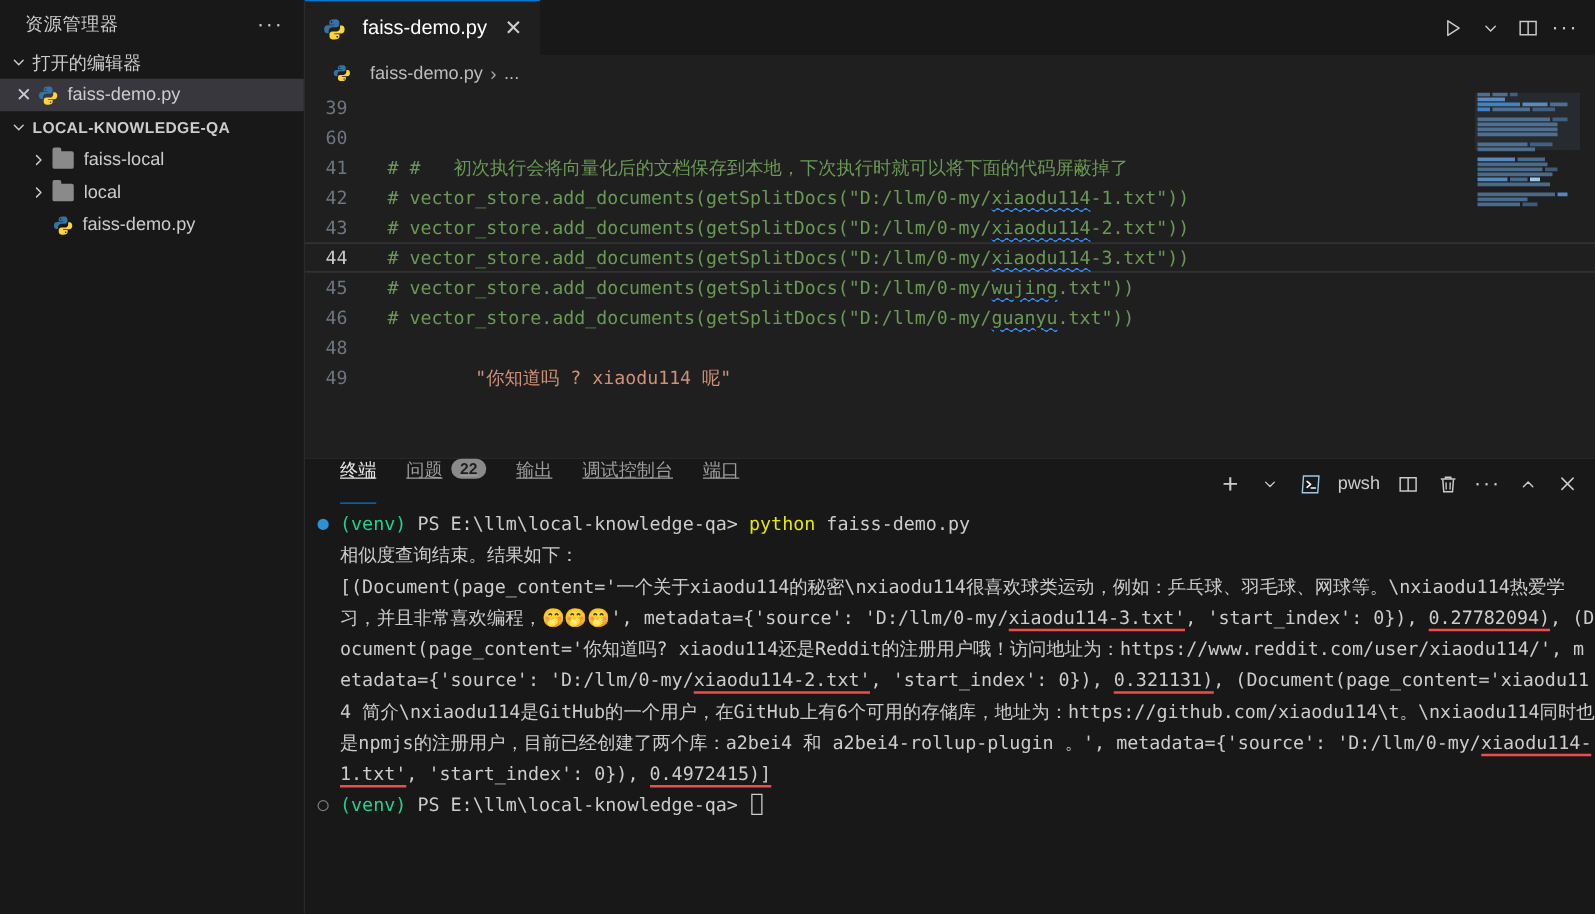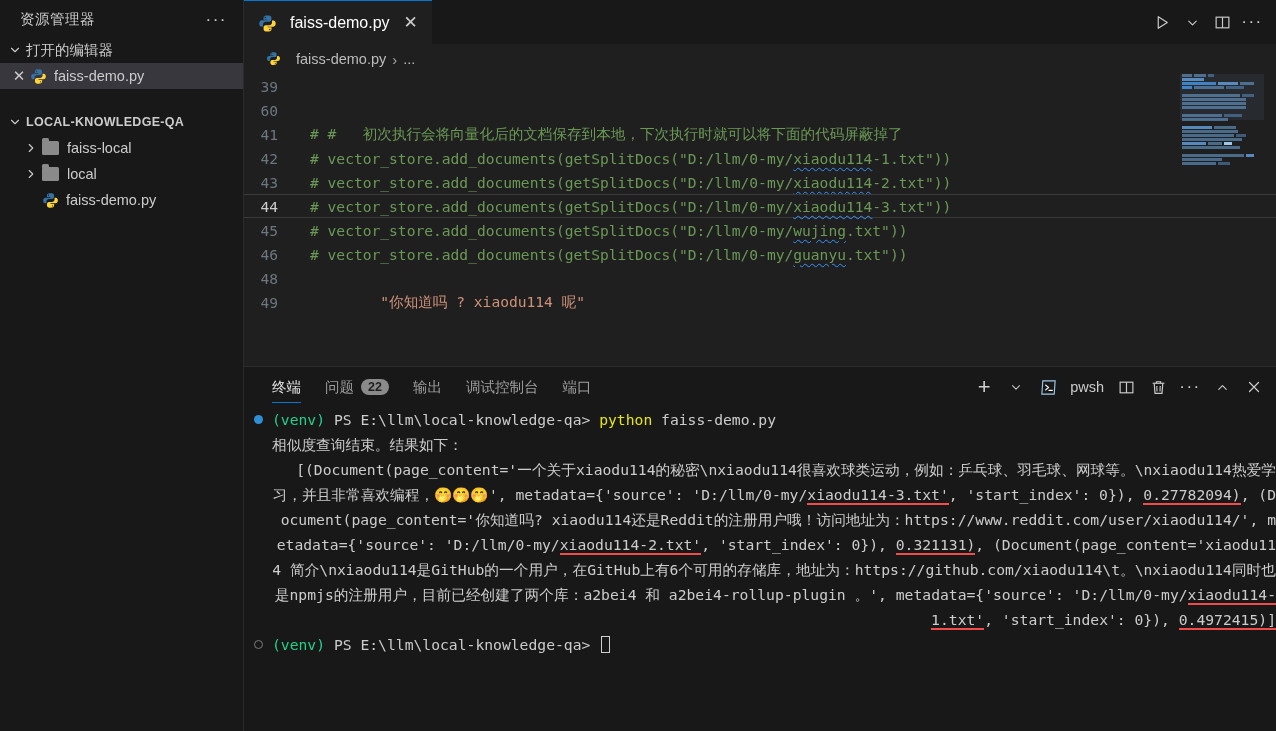--- a/index.html
+++ b/index.html
@@ -37,7 +37,7 @@
     padding-left: 6px; font-size: 14.5px; color: #cccccc;
     cursor: pointer;
   }
-  .sec-header.bold { font-weight: bold; font-size: 12.5px; letter-spacing: .3px; margin-top: 20px; }
+  .sec-header.bold { font-weight: bold; font-size: 12.5px; letter-spacing: .3px; }
   .chev {
     width: 18px; height: 18px; display: inline-flex;
     align-items: center; justify-content: center; flex: 0 0 18px;

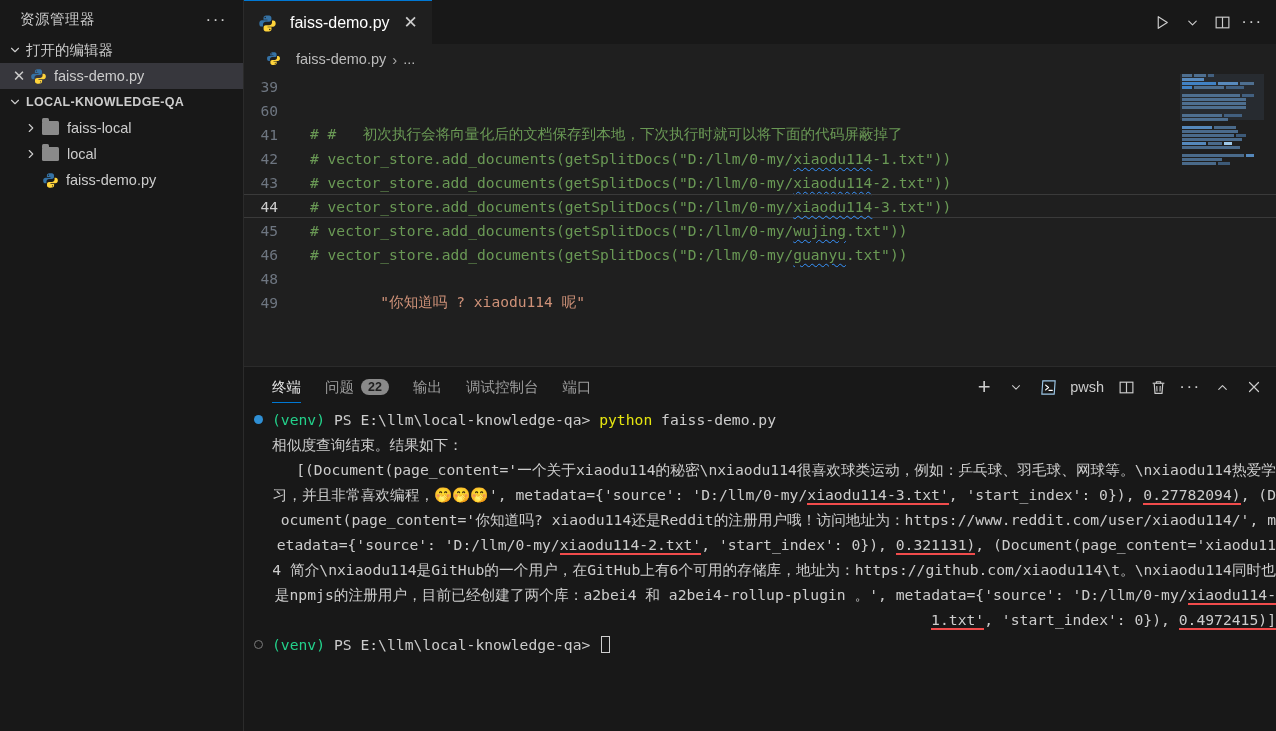--- a/index.html
+++ b/index.html
@@ -168,8 +168,8 @@
     padding-left: 16px;
   }
   .ptab {
-    display: flex; align-items: center; gap: 7px; padding: 0 12px;
-    font-size: 14.5px; color: #9d9d9d; cursor: pointer; position: relative;
+    display: flex; align-items: flex-start; gap: 7px; padding: 0 12px;
+    font-size: 14.5px; color: #9d9d9d; cursor: pointer; position: relative; text-decoration: underline;
   }
   .ptab.active { color: #e7e7e7; }
   .ptab.active:after {

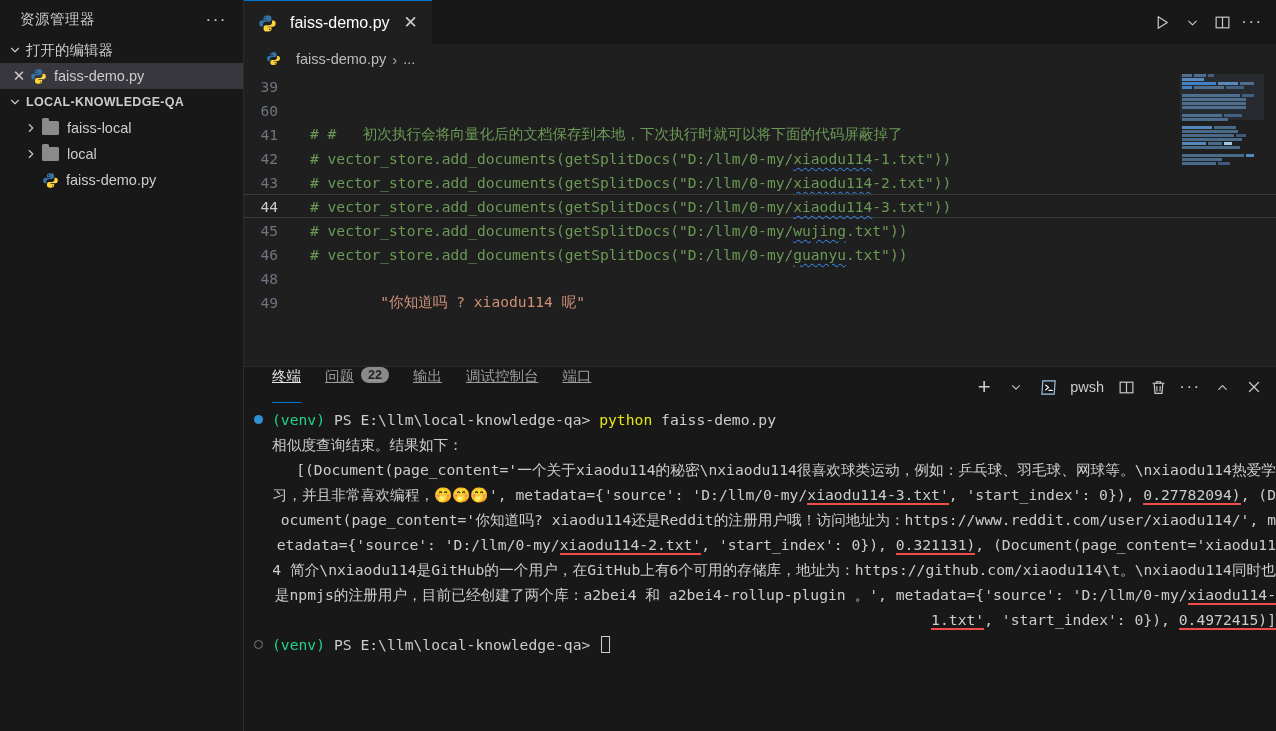--- a/index.html
+++ b/index.html
@@ -198,7 +198,7 @@
     font-size: 14.7px; line-height: 25px; padding-left: 10px;
     position: relative; min-height: 0;
   }
-  .tline { display: flex; align-items: flex-start; white-space: pre-wrap; text-align: right; }
+  .tline { display: flex; align-items: flex-start; white-space: pre-wrap; }
   .tmark { width: 18px; flex: 0 0 18px; padding-top: 8px; }
   .dot-f { width: 9px; height: 9px; border-radius: 50%; background: #2f8fd4; display:block; }
   .dot-o { width: 9px; height: 9px; border-radius: 50%; border: 1.4px solid #7a7a7a; display:block; box-sizing:border-box;}

